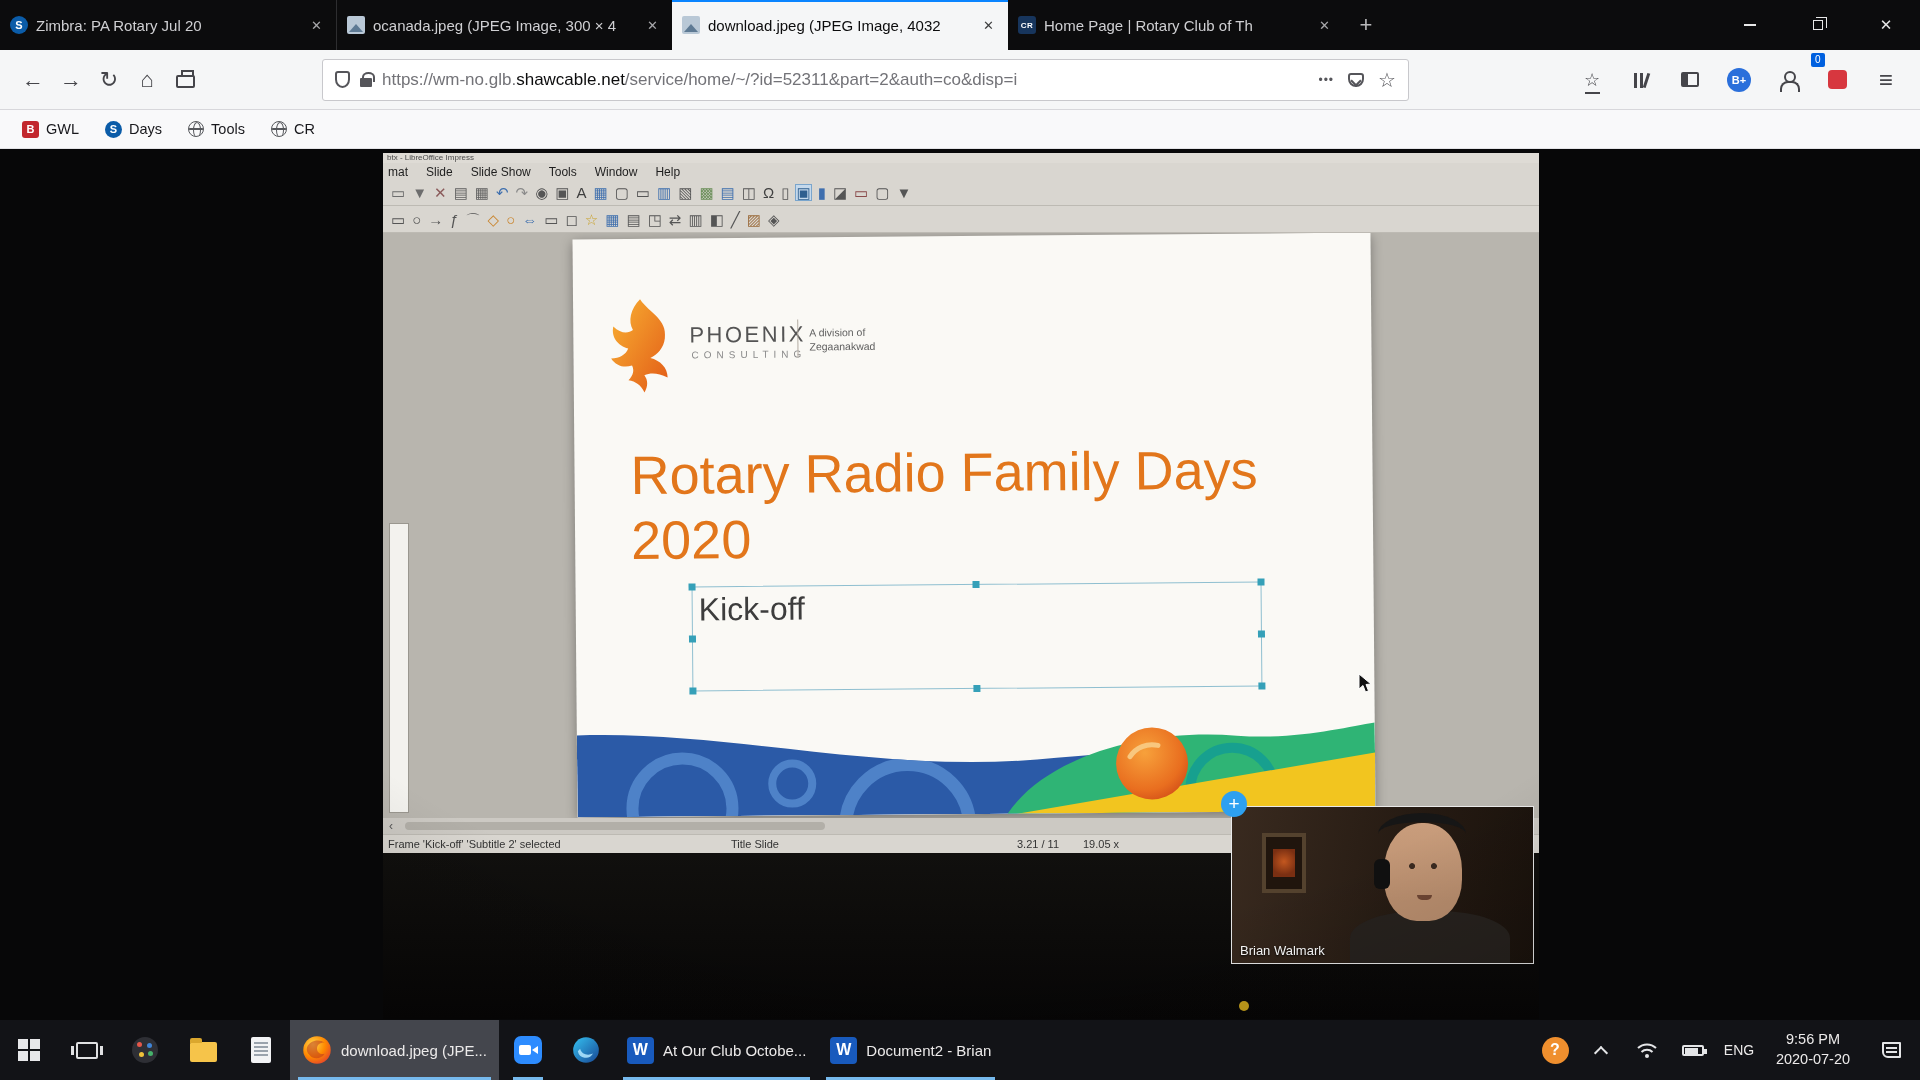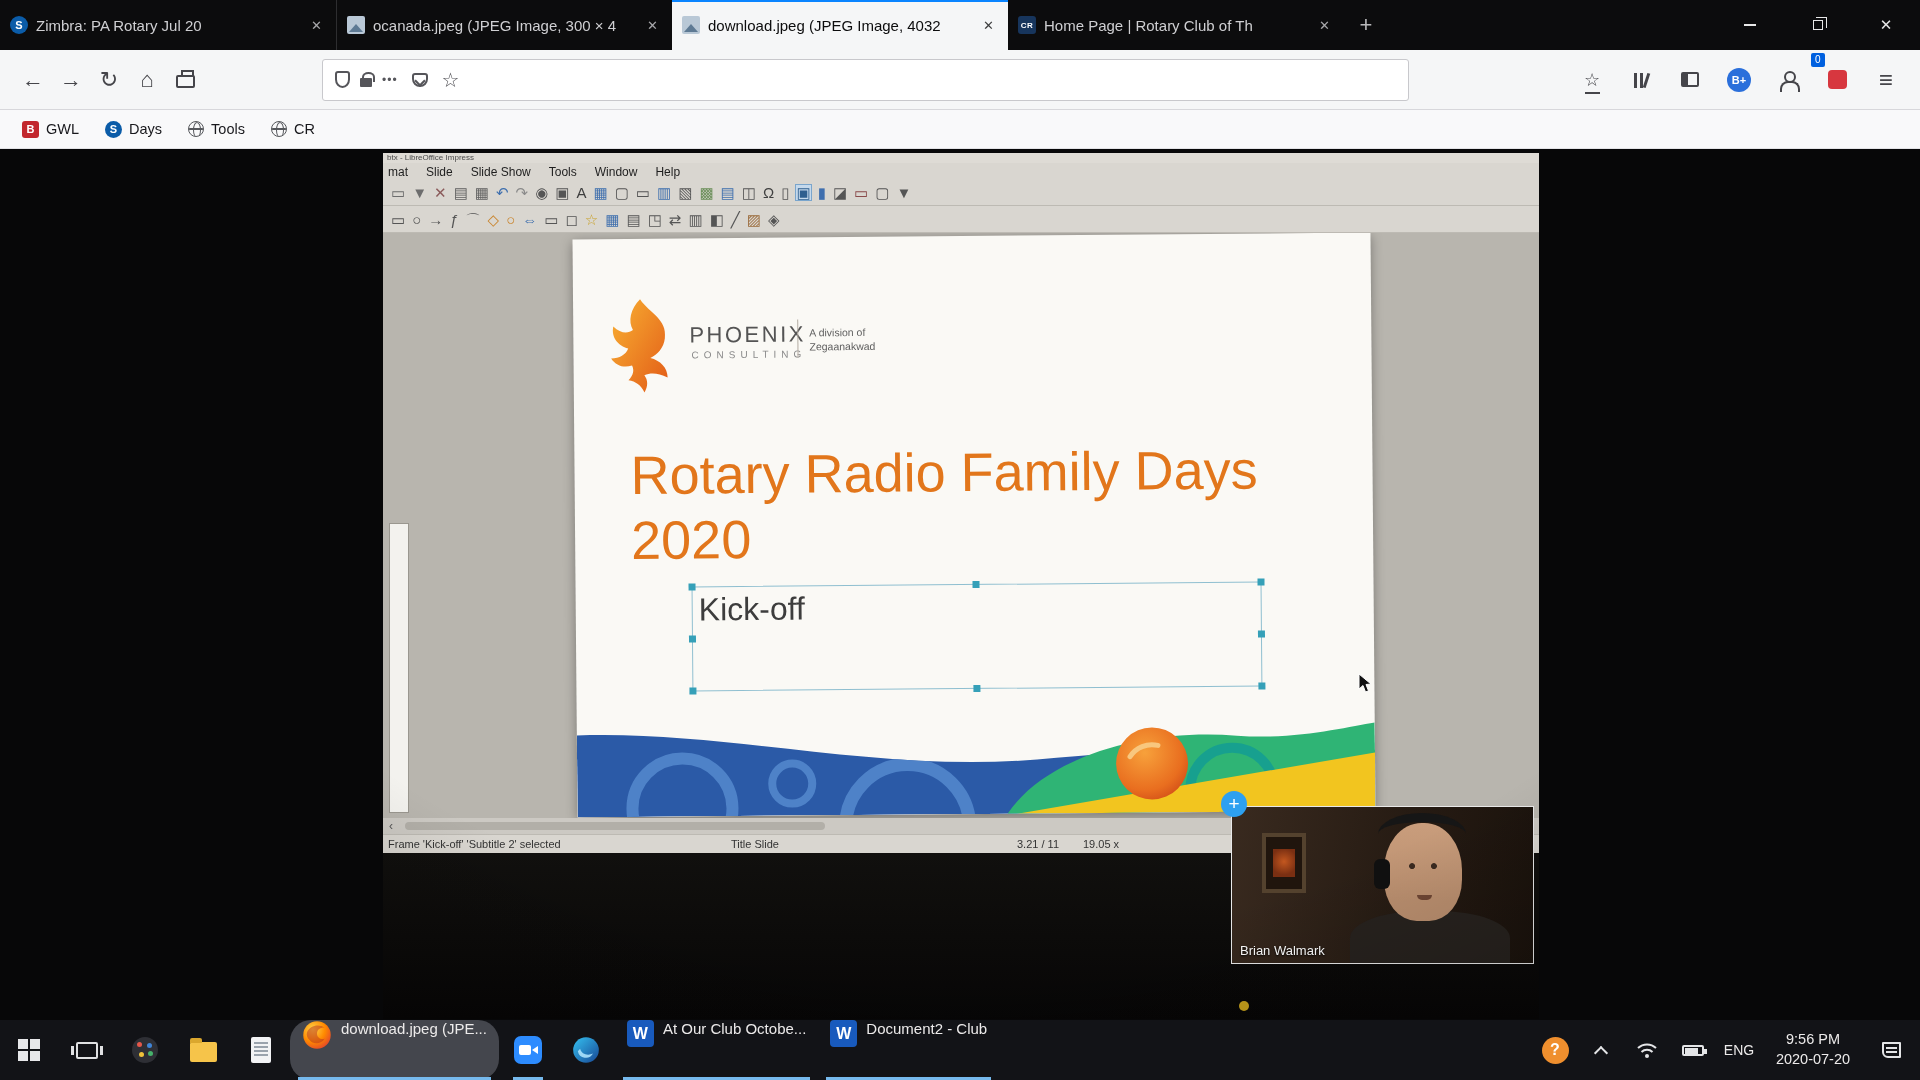--- a/index.html
+++ b/index.html
@@ -216,6 +216,7 @@
   <div class="urlbar">
     <i class="shield-icon"></i>
     <i class="lock-icon"></i>
+    <div class="urltext"><span>https://wm-no.glb.</span><span class="domain">shawcable.net</span><span>/service/home/~/?id=52311&amp;part=2&amp;auth=co&amp;disp=i</span></div>
     <div class="url-actions">
       <span class="more-glyph">•••</span>
       <i class="pocket-icon"></i>

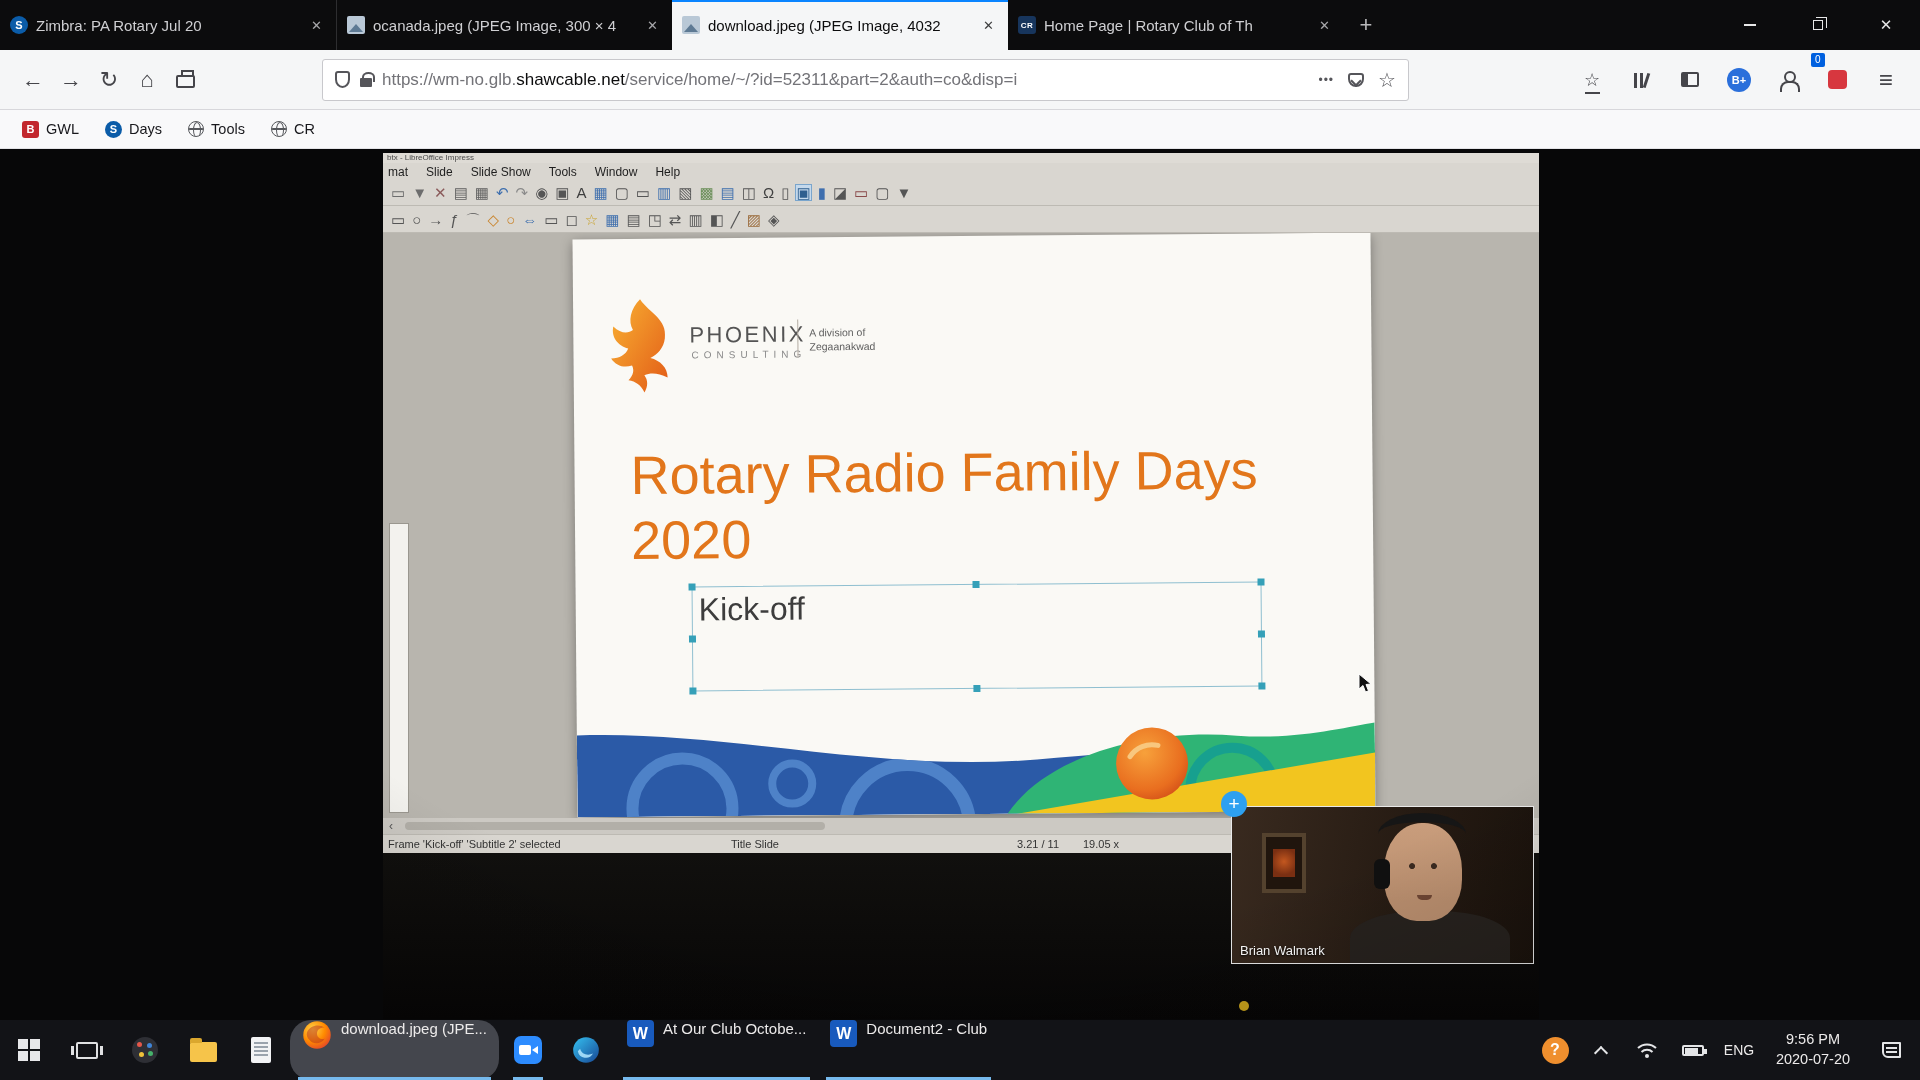--- a/index.html
+++ b/index.html
@@ -121,7 +121,7 @@
   
   .taskbar { height:60px; background:#121317; display:flex; align-items:stretch; }
   .tb-btn { width:58px; display:flex; align-items:center; justify-content:center; position:relative; flex:none; }
-  .tb-app { display:flex; gap:9px; padding:0 12px; color:#eceaea; font-size:15px; position:relative; flex:none;border-radius:21px; }
+  .tb-app { display:flex; align-items:center; gap:9px; padding:0 12px; color:#eceaea; font-size:15px; position:relative; flex:none; }
   .tb-app .lbl { white-space:nowrap; overflow:hidden; max-width:160px; }
   .tb-app.active { background:#44464d; }
   .underline { position:absolute; left:8px; right:8px; bottom:0; height:3px; background:#76b9ed; }

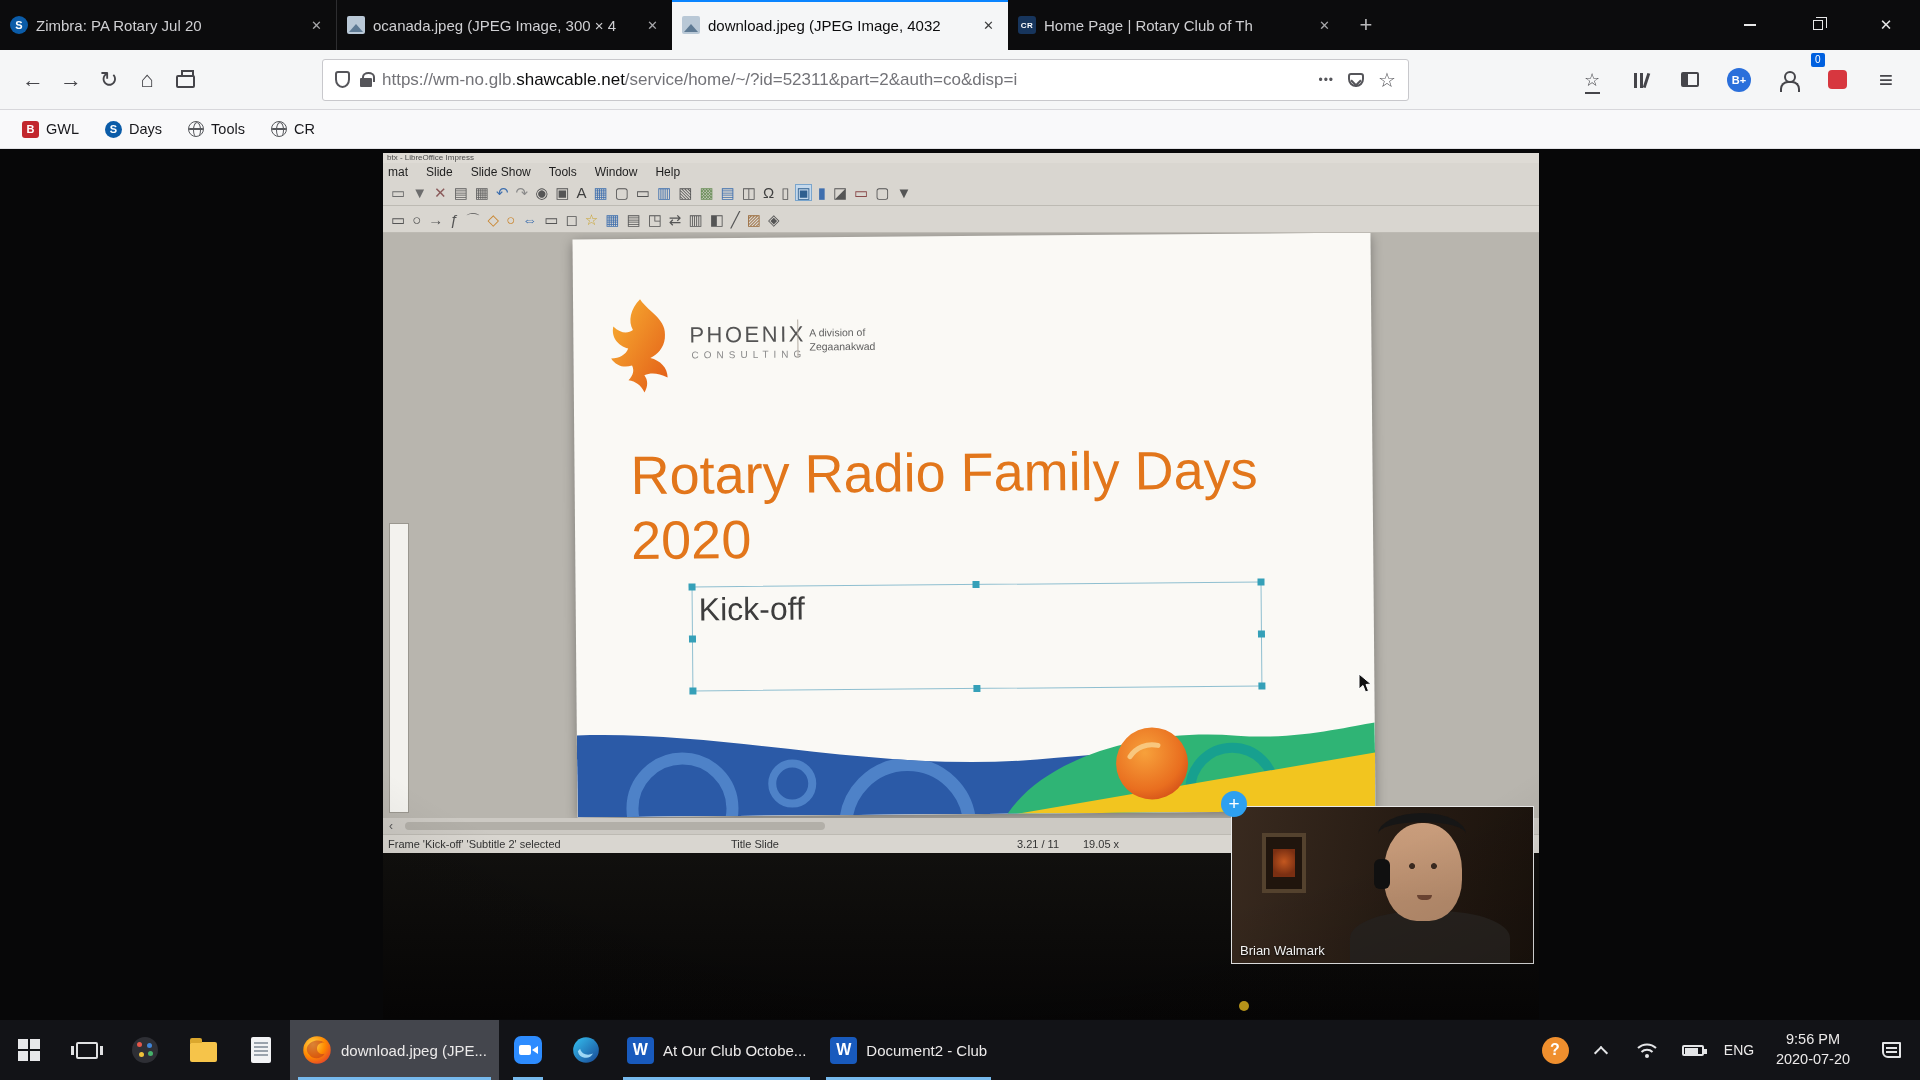--- a/index.html
+++ b/index.html
@@ -514,7 +514,7 @@
 
   <div class="tb-app">
     <span class="word-icon">W</span>
-    <span class="lbl">Document2 - Club</span>
+    <span class="lbl">Document2 - Brian</span>
     <i class="underline"></i>
   </div>
 

